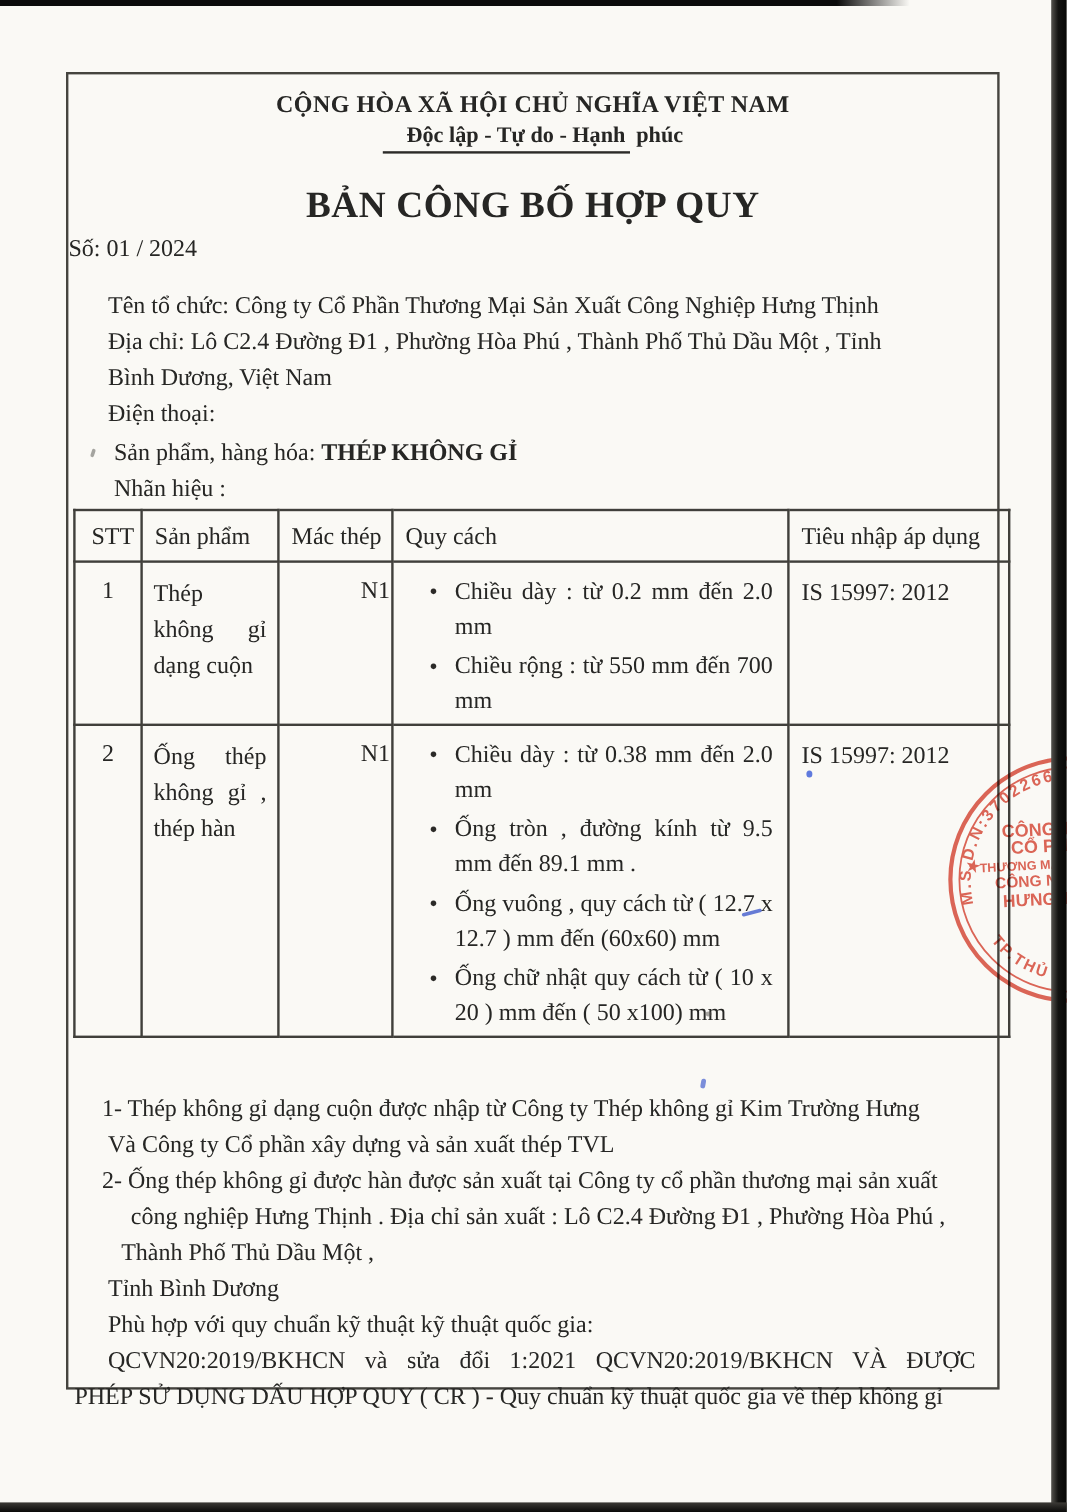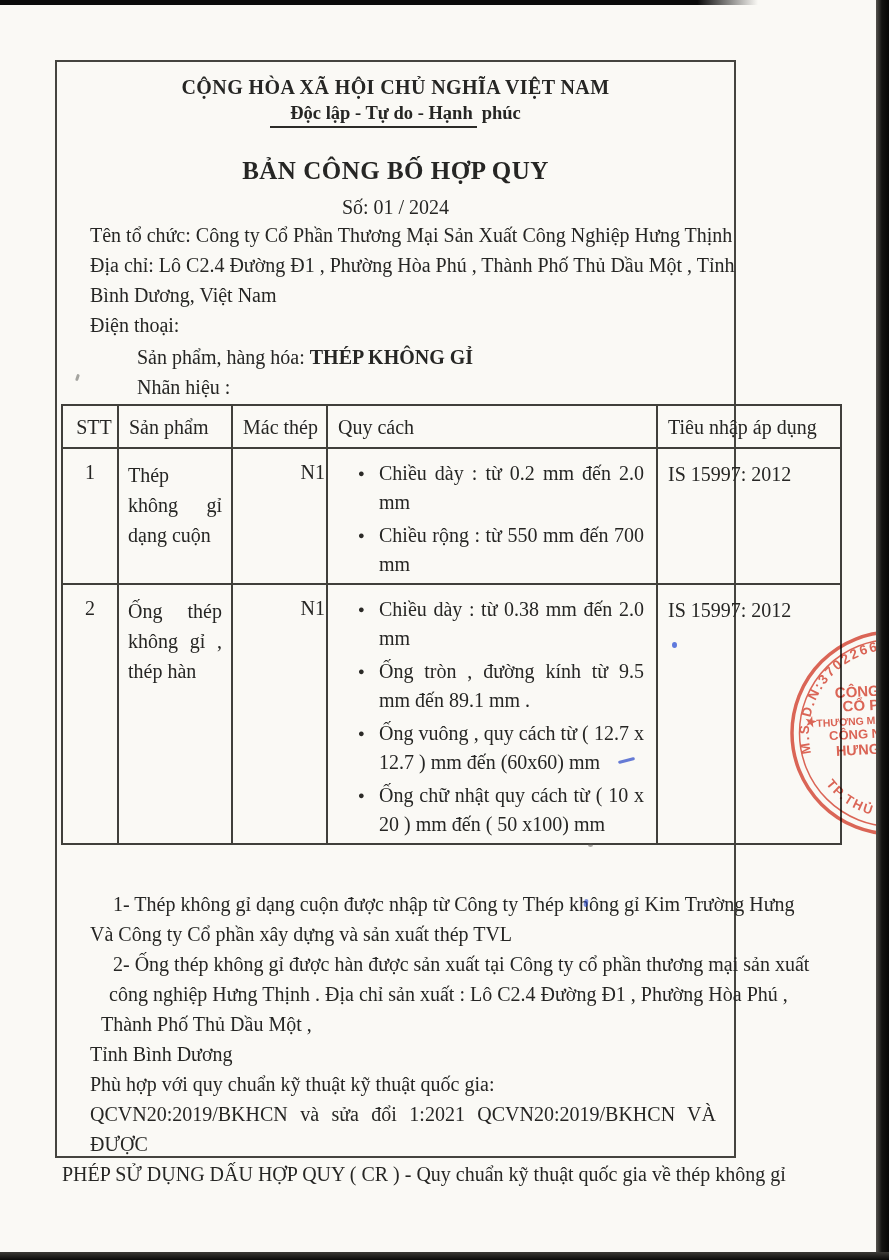--- a/index.html
+++ b/index.html
@@ -18,7 +18,7 @@
     background:linear-gradient(to bottom,#3c3a36,#0a0a09);}
 
   .frame{
-    position:absolute;left:55px;top:60px;width:681px;height:1098px;
+    position:absolute;left:55px;top:60px;width:778px;height:1098px;
     border:2px solid #45443f;box-sizing:border-box;z-index:2;
   }
 

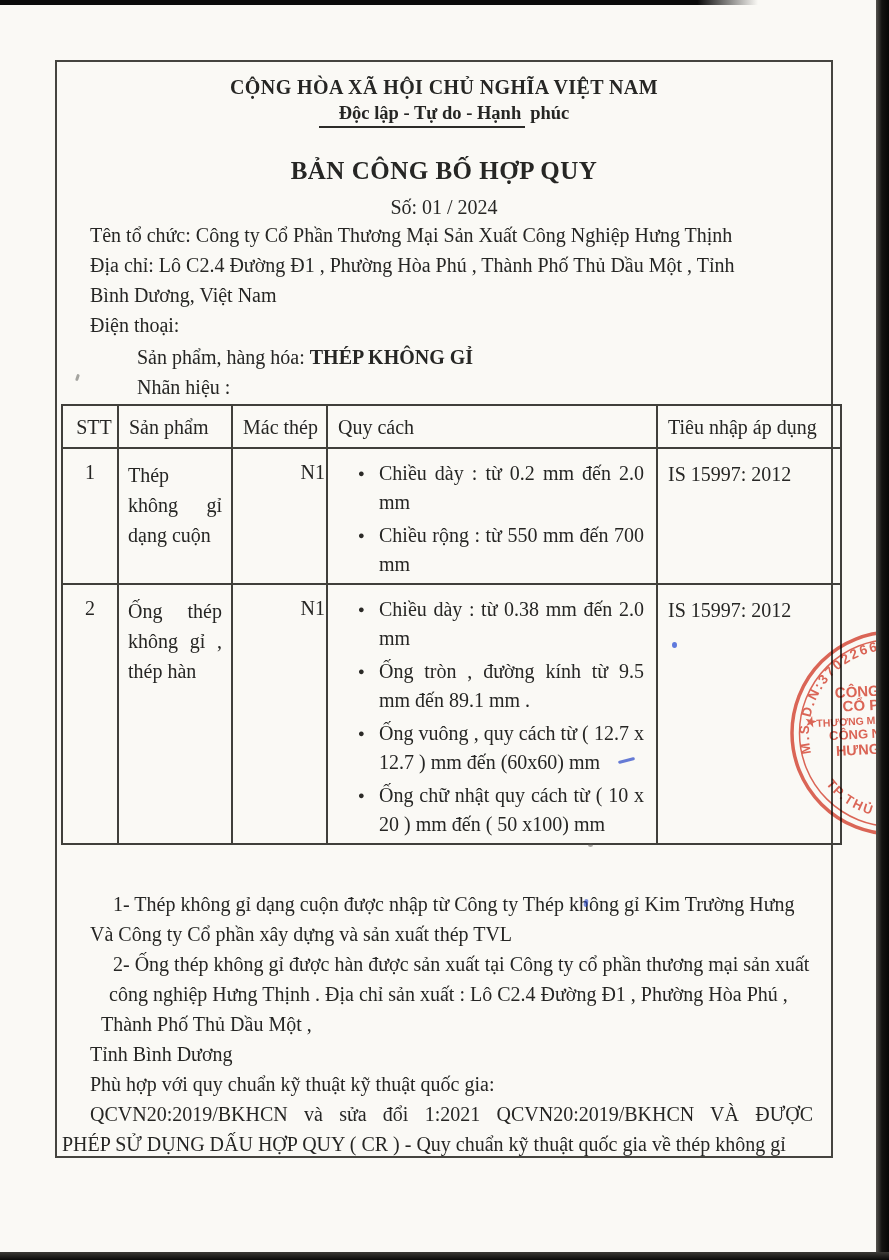--- a/index.html
+++ b/index.html
@@ -26,7 +26,7 @@
   .nat2{text-align:center;font-weight:bold;font-size:18.5px;line-height:26px;white-space:nowrap;}
   .motto-u{border-bottom:2px solid #2c2b28;padding:0 4px 1px 20px;display:inline-block;line-height:23px;}
   .motto-t{padding-left:5px;margin-top:46px;}
-  .title{margin:28px 0 0;text-align:center;font-weight:bold;font-size:25px;line-height:30px;letter-spacing:.5px;white-space:nowrap;}
+  .title{margin:28px 0 0;text-align:center;font-weight:bold;font-size:31px;line-height:30px;letter-spacing:.5px;white-space:nowrap;}
   .docnum{margin-top:8px;text-align:center;font-size:20px;line-height:26px;white-space:nowrap;}
 
   .p{margin:0;padding-left:33px;font-size:20px;line-height:30px;white-space:nowrap;}

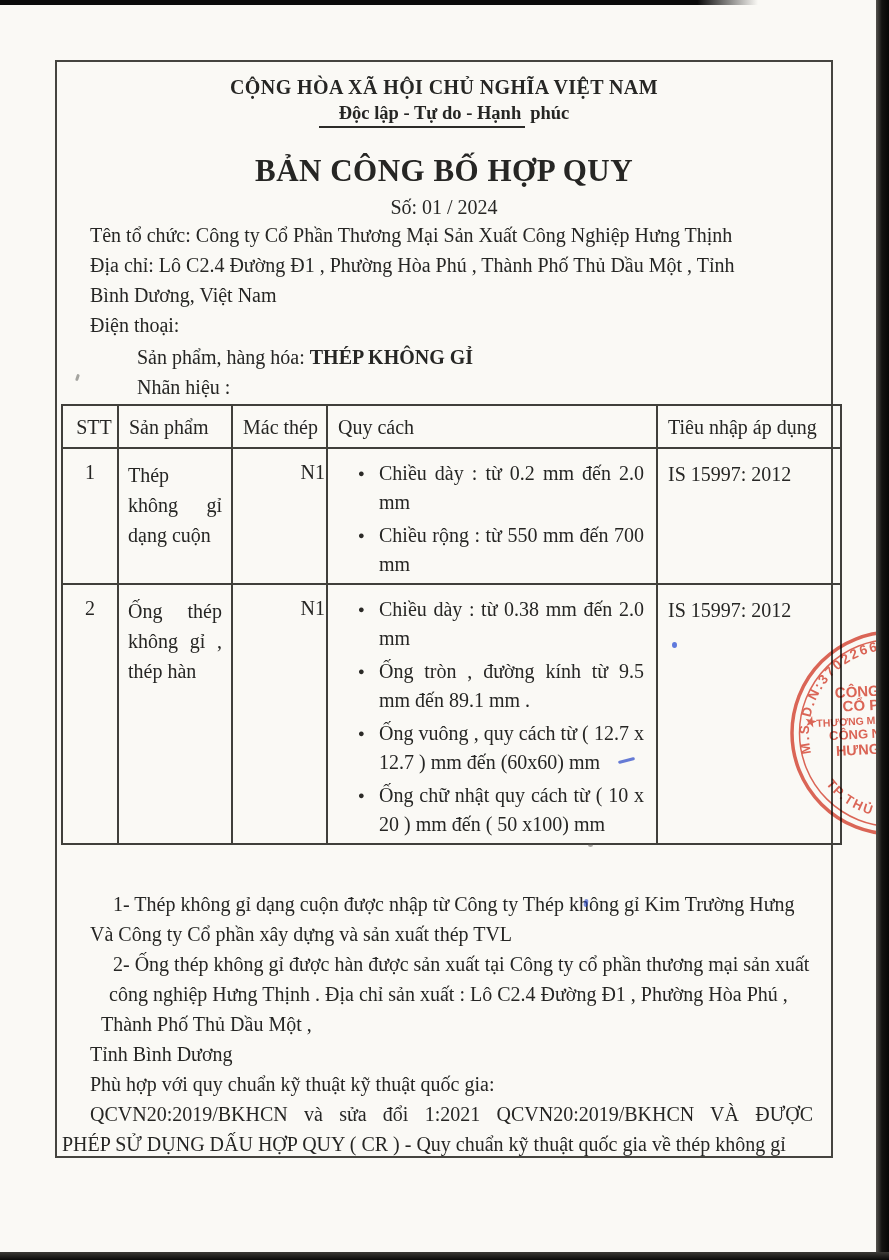--- a/index.html
+++ b/index.html
@@ -27,7 +27,7 @@
   .motto-u{border-bottom:2px solid #2c2b28;padding:0 4px 1px 20px;display:inline-block;line-height:23px;}
   .motto-t{padding-left:5px;margin-top:46px;}
   .title{margin:28px 0 0;text-align:center;font-weight:bold;font-size:31px;line-height:30px;letter-spacing:.5px;white-space:nowrap;}
-  .docnum{margin-top:8px;text-align:center;font-size:20px;line-height:26px;white-space:nowrap;}
+  .docnum{margin-top:8px;text-align:left;font-size:20px;line-height:26px;white-space:nowrap;}
 
   .p{margin:0;padding-left:33px;font-size:20px;line-height:30px;white-space:nowrap;}
   .first{margin-top:0;}

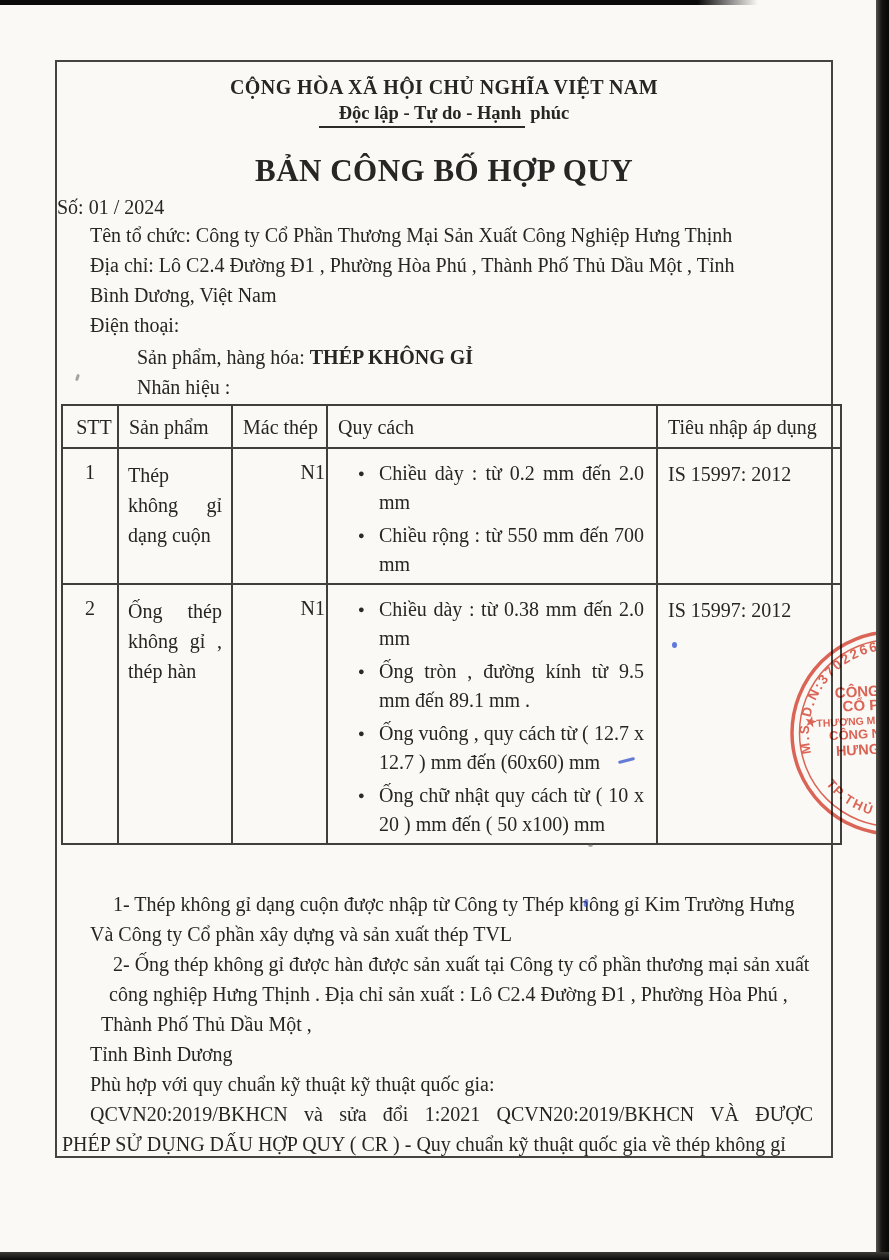--- a/index.html
+++ b/index.html
@@ -30,7 +30,7 @@
   .docnum{margin-top:8px;text-align:left;font-size:20px;line-height:26px;white-space:nowrap;}
 
   .p{margin:0;padding-left:33px;font-size:20px;line-height:30px;white-space:nowrap;}
-  .first{margin-top:0;}
+  .first{margin-top:20px;}
   .ind{padding-left:38px;margin-left:42px;}
   .gap-top{margin-top:2px;}
   .bold{font-weight:bold;}

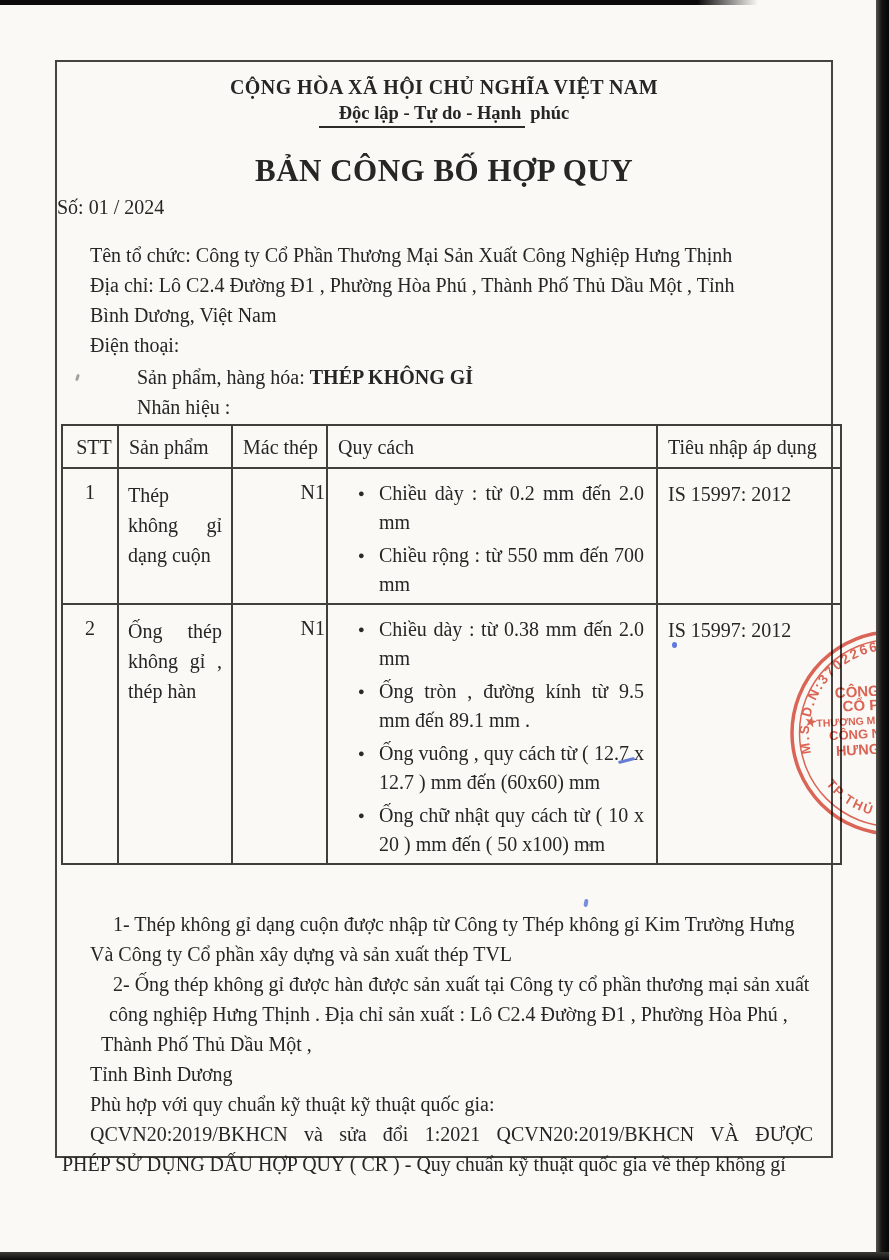--- a/index.html
+++ b/index.html
@@ -31,7 +31,7 @@
 
   .p{margin:0;padding-left:33px;font-size:20px;line-height:30px;white-space:nowrap;}
   .first{margin-top:20px;}
-  .ind{padding-left:38px;margin-left:42px;}
+  .ind{padding-left:38px;}
   .gap-top{margin-top:2px;}
   .bold{font-weight:bold;}
 

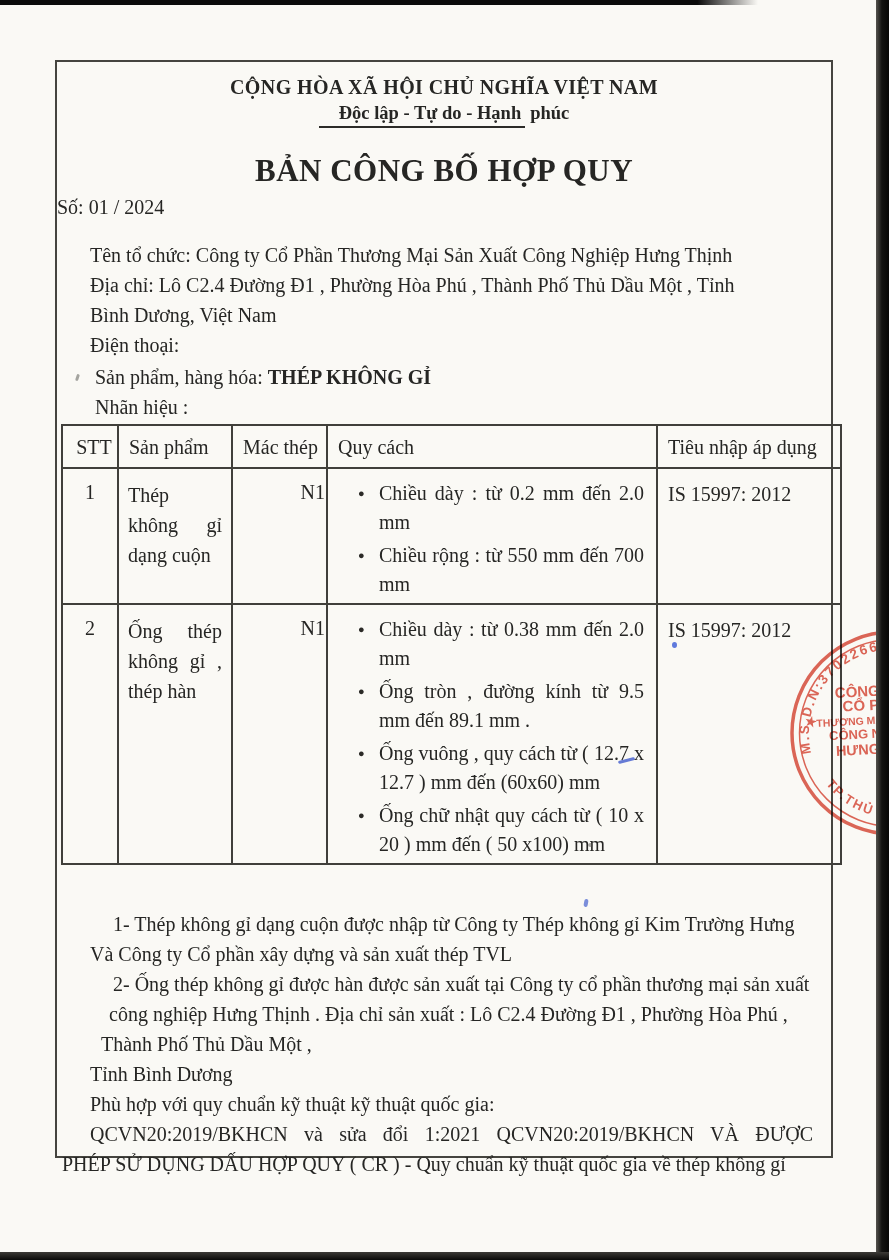--- a/index.html
+++ b/index.html
@@ -51,7 +51,7 @@
 
   .notes{margin:44px 14px 0 0;font-size:20px;line-height:30px;}
   .notes div{white-space:nowrap;}
-  .n0,.n2{padding-left:56px;}
+  .n0,.n2{padding-left:28px;}
   .n1,.n5,.n6{padding-left:33px;}
   .n3{padding-left:52px;}
   .n4{padding-left:44px;}

